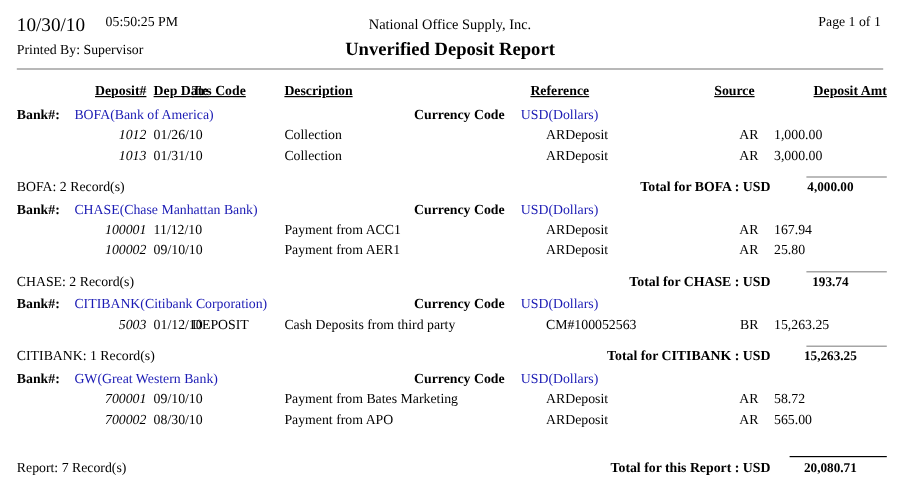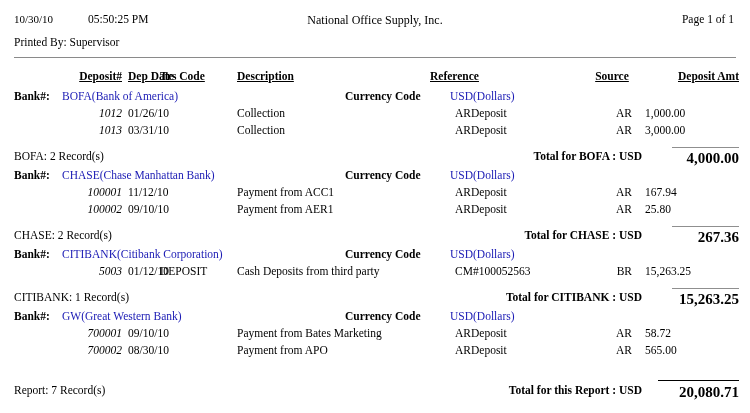--- a/index.html
+++ b/index.html
@@ -33,7 +33,7 @@
     position: absolute;
     left: 14px;
     top: 13px;
-    font-size: 11px;
+    font-size: 16px;
   }
   .hdr-time {
     position: absolute;

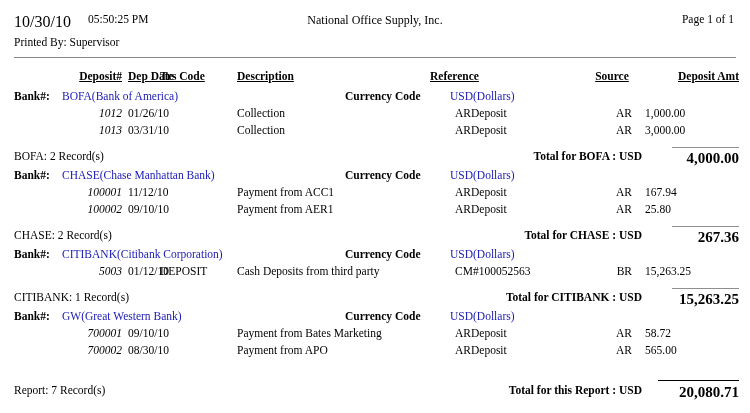--- a/index.html
+++ b/index.html
@@ -182,6 +182,7 @@
     <div class="hdr-company">National Office Supply, Inc.</div>
     <div class="hdr-page">Page 1 of 1</div>
     <div class="hdr-printedby">Printed By: Supervisor</div>
+    <div class="hdr-title">Unverified Deposit Report</div>
     <div class="hdr-rule"></div>
   </div>
 

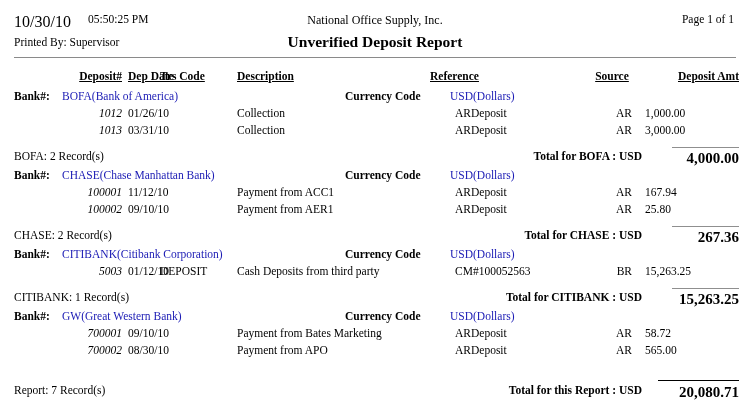--- a/index.html
+++ b/index.html
@@ -121,7 +121,7 @@
   .h-depdate  { left: 128px; }
   .h-trscode  { left: 160px; }
   .h-desc     { left: 237px; }
-  .h-ref      { left: 430px; }
+  .h-ref      { left: 442px; }
   .h-source   { left: 592px; width: 40px; text-align: center; }
   .h-amt      { left: 645px; width: 94px; text-align: right; }
 

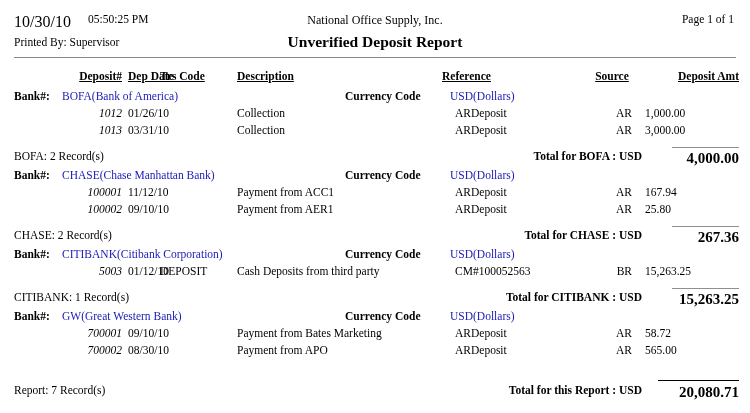--- a/index.html
+++ b/index.html
@@ -105,7 +105,7 @@
   .c-trscode  { left: 160px; }
   .c-desc     { left: 237px; }
   .c-curlabel { left: 345px; font-weight: bold; }
-  .c-curval   { left: 450px; }
+  .c-curval   { left: 434px; }
   .c-ref      { left: 455px; }
   .c-source   { left: 592px; width: 40px; text-align: right; }
   .c-amt      { left: 645px; width: 94px; text-align: left; }

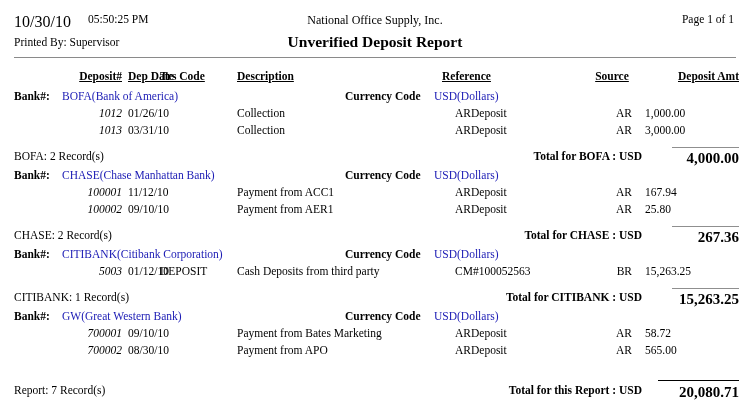--- a/index.html
+++ b/index.html
@@ -215,7 +215,7 @@
     </div>
     <div class="row">
       <span class="cell c-deposit">1013</span>
-      <span class="cell c-depdate">03/31/10</span>
+      <span class="cell c-depdate">01/31/10</span>
       <span class="cell c-trscode"></span>
       <span class="cell c-desc">Collection</span>
       <span class="cell c-ref">ARDeposit</span>

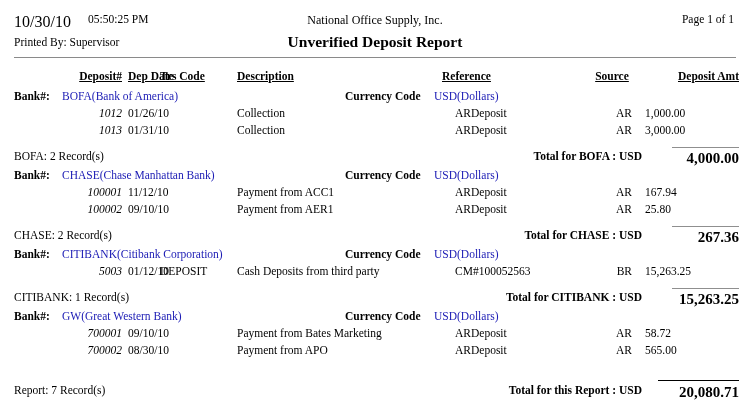--- a/index.html
+++ b/index.html
@@ -148,9 +148,9 @@
     left: 645px;
     width: 94px;
     top: 0;
-    text-align: right;
+    text-align: center;
     font-weight: bold;
-    font-size: 15px;
+    font-size: 11px;
   }
   .subrule {
     position: absolute;

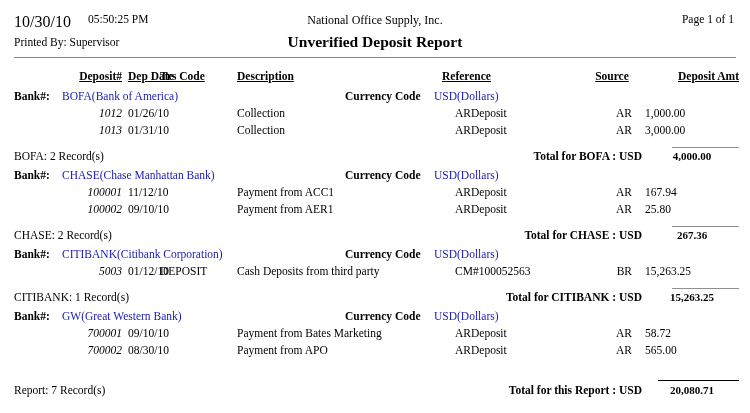--- a/index.html
+++ b/index.html
@@ -259,7 +259,7 @@
       <span class="subrule"></span>
       <span class="reccount">CHASE: 2 Record(s)</span>
       <span class="total-label">Total for CHASE : USD</span>
-      <span class="total-amt">267.36</span>
+      <span class="total-amt">193.74</span>
     </div>
 
     <div class="row">

